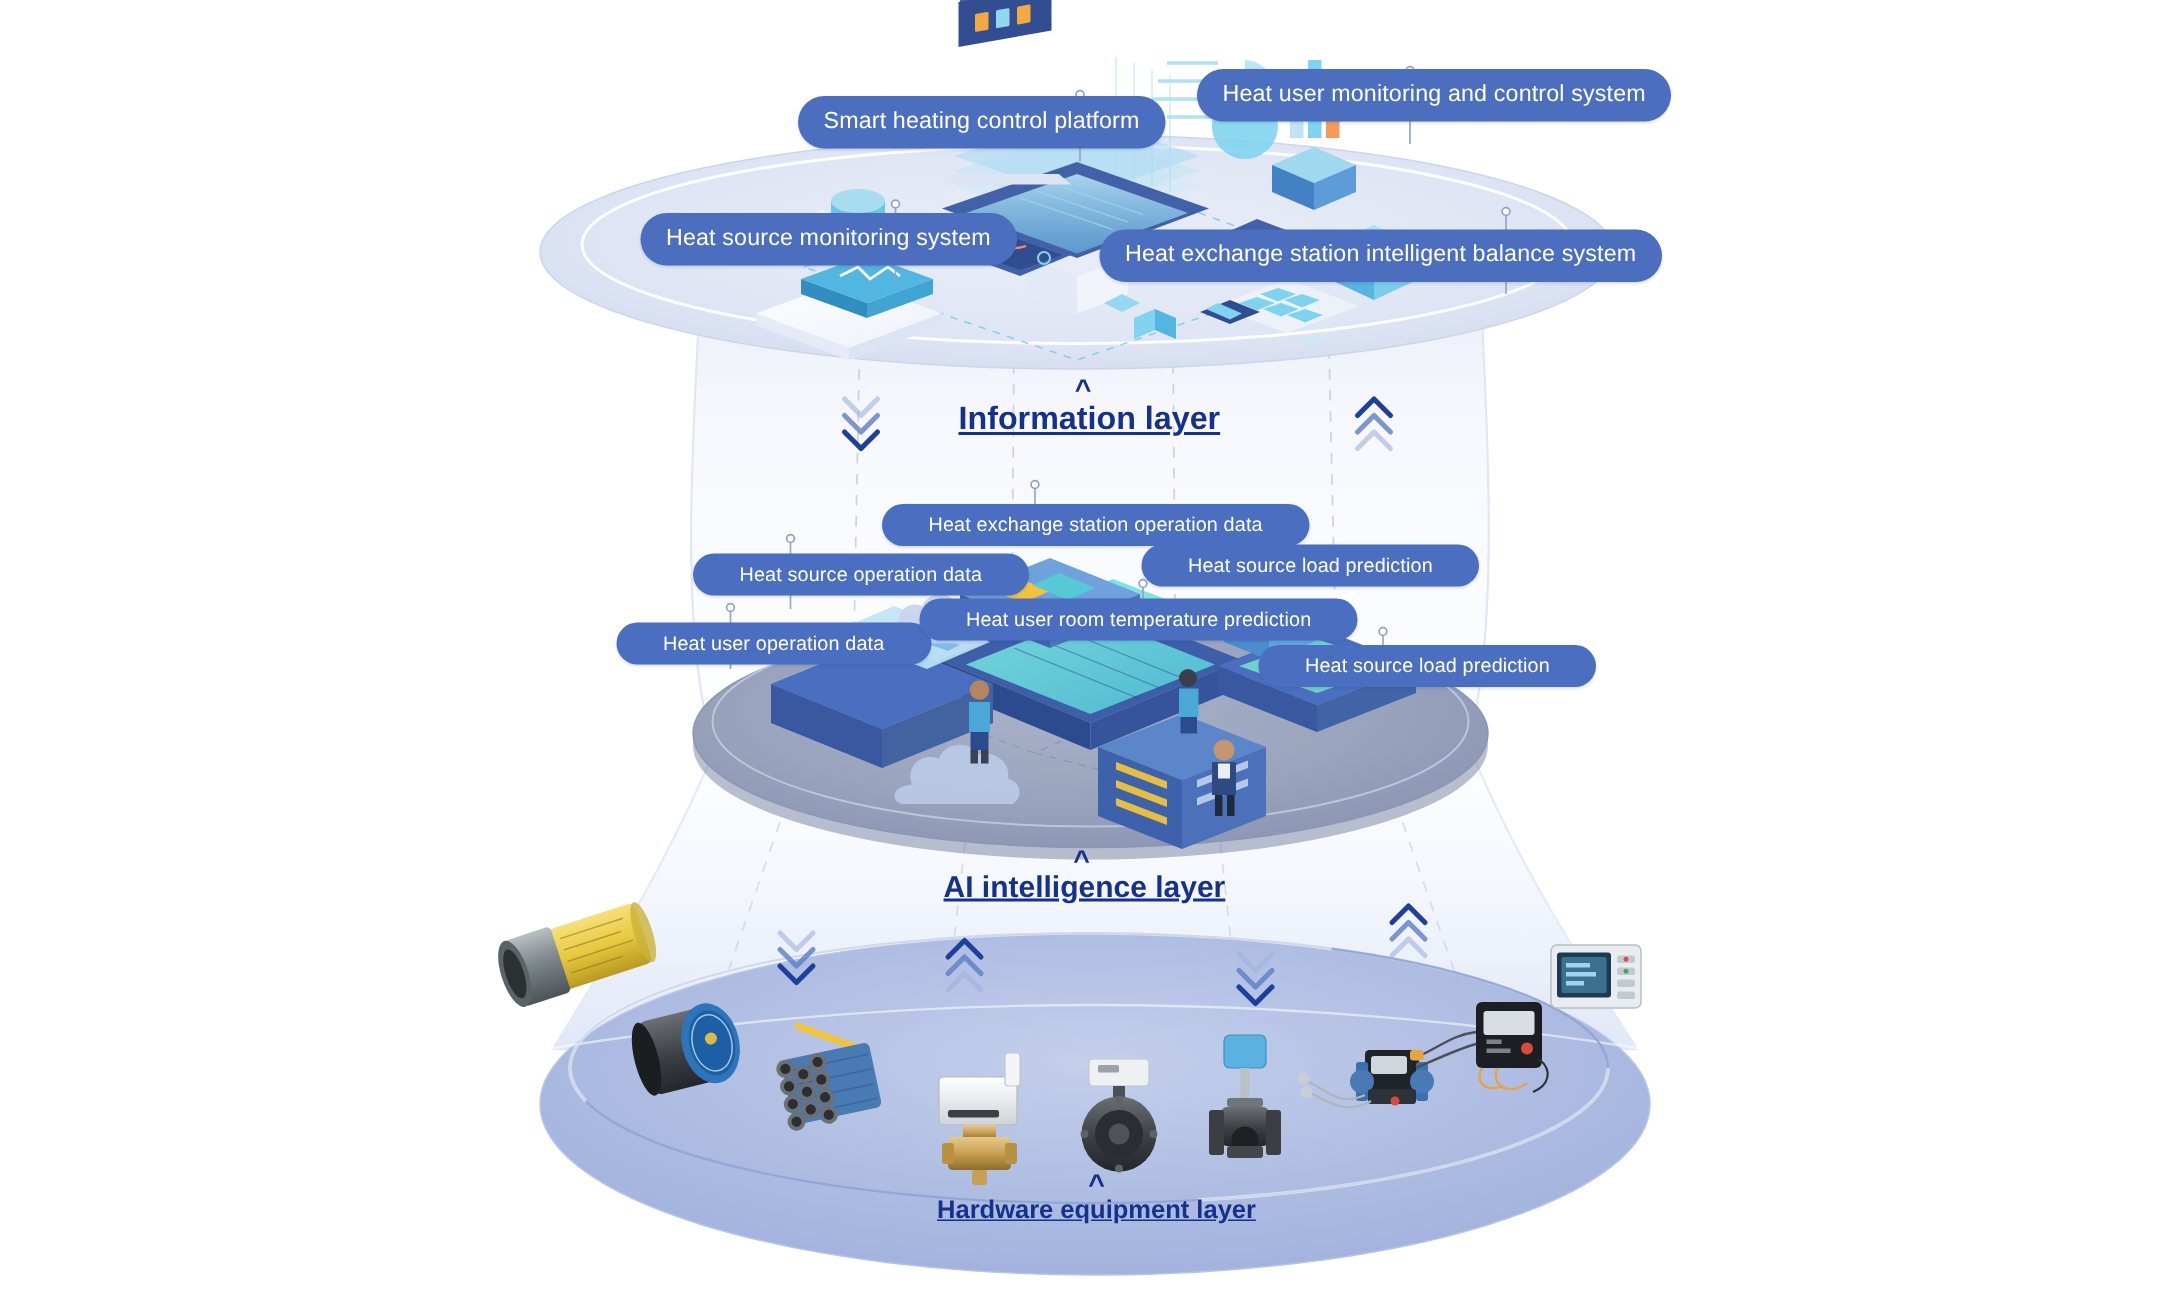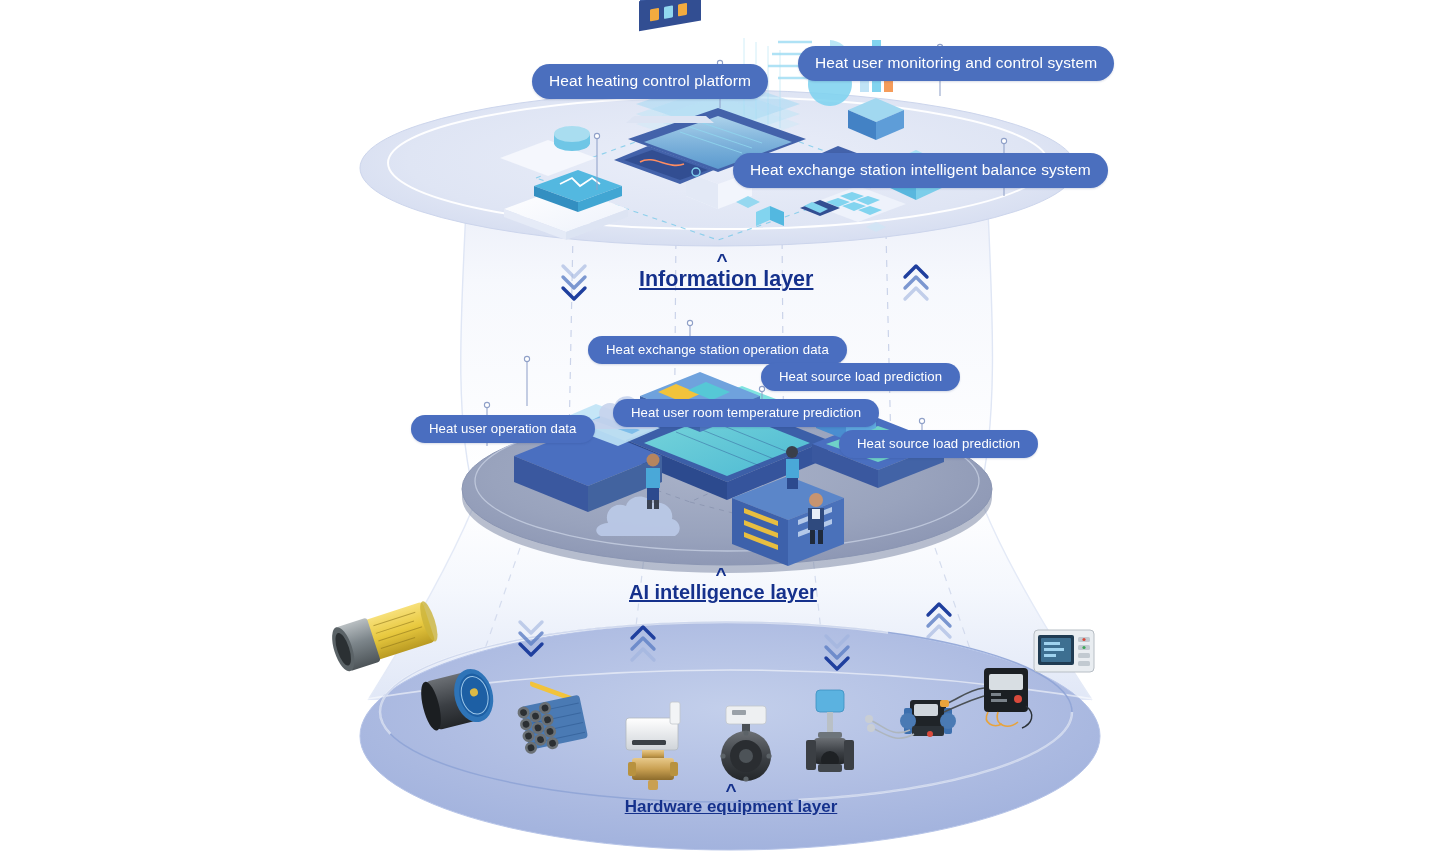--- a/index.html
+++ b/index.html
@@ -600,7 +600,7 @@
     </g>
   </svg>
 
-  <div class="pill big" style="left:532px; top:29px;">Heat heating control platform</div>
+  <div class="pill big" style="left:532px; top:29px;">Smart heating control platform</div>
 
   <div class="pill big" style="left:798px; top:11px;">Heat user monitoring and control system</div>
 

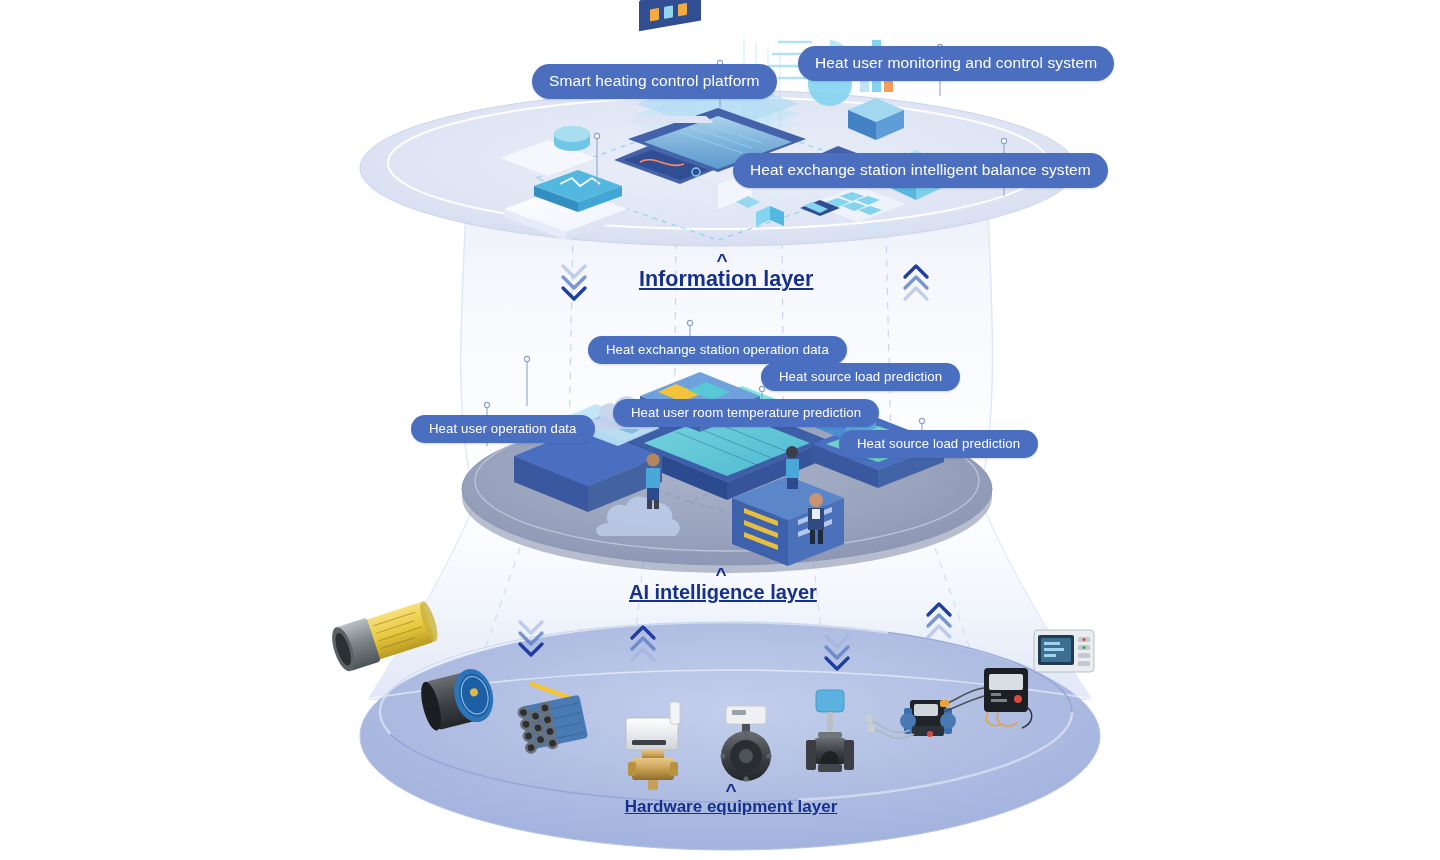--- a/index.html
+++ b/index.html
@@ -604,6 +604,7 @@
 
   <div class="pill big" style="left:798px; top:11px;">Heat user monitoring and control system</div>
 
+  <div class="pill big" style="left:427px; top:107px;">Heat source monitoring system</div>
 
   <div class="pill big" style="left:733px; top:118px;">Heat exchange station intelligent balance system</div>
 

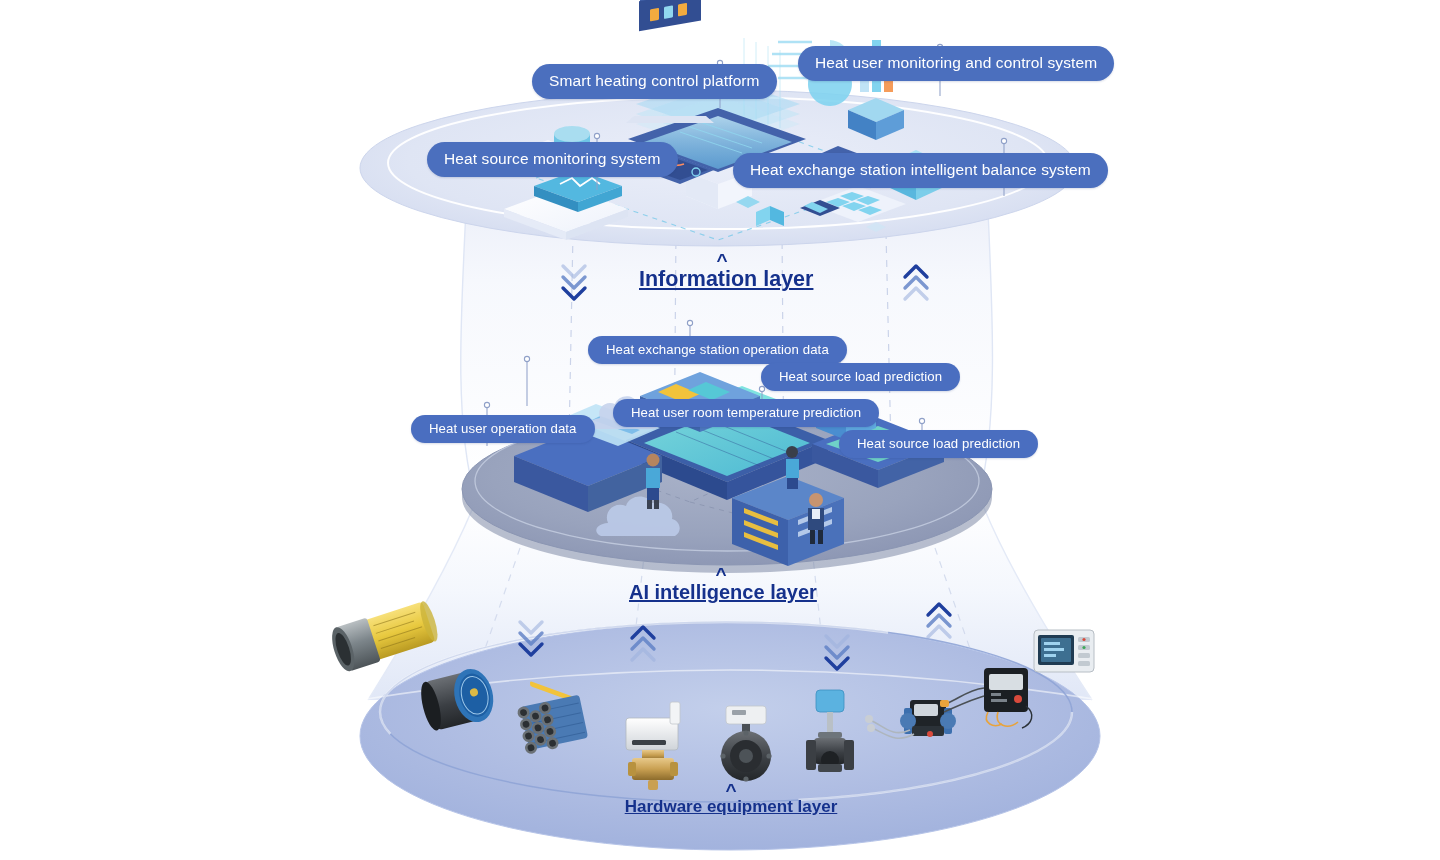--- a/index.html
+++ b/index.html
@@ -25,7 +25,7 @@
     margin-top:35px;
   }
   .pill.big   { font-size:15.5px; padding:9px 17px 10px; }
-  .pill.small { font-size:13.2px; padding:7px 18px 8px; background:#4a6ec0; }
+  .pill.small { font-size:13.2px; padding:7px 31px 8px; background:#4a6ec0; }
 
   
   .layer-title {

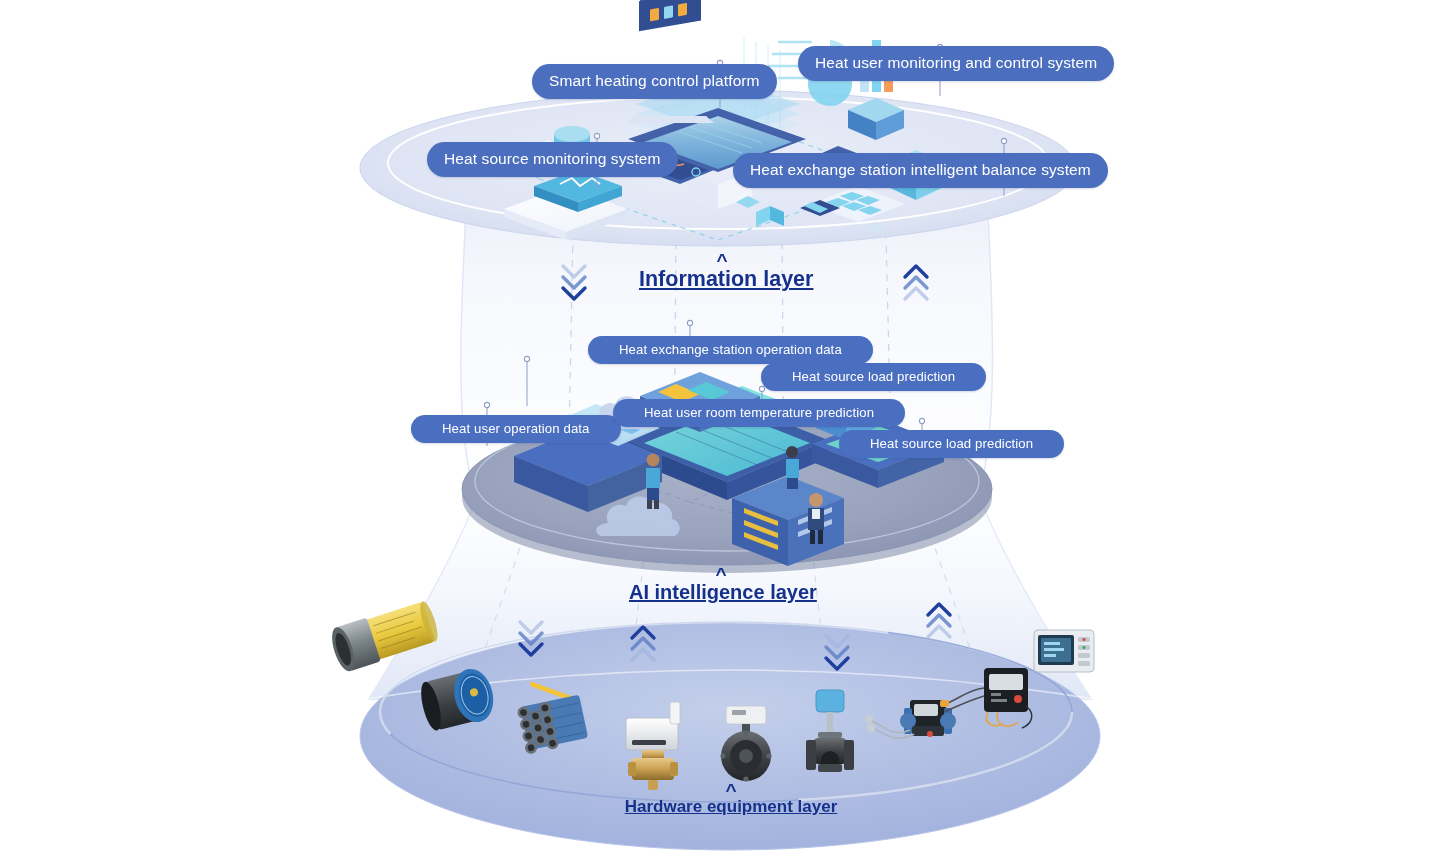--- a/index.html
+++ b/index.html
@@ -610,6 +610,7 @@
 
   <div class="pill small" style="left:588px; top:301px;">Heat exchange station operation data</div>
 
+  <div class="pill small" style="left:462px; top:334px;">Heat source operation data</div>
 
   <div class="pill small" style="left:761px; top:328px;">Heat source load prediction</div>
 

